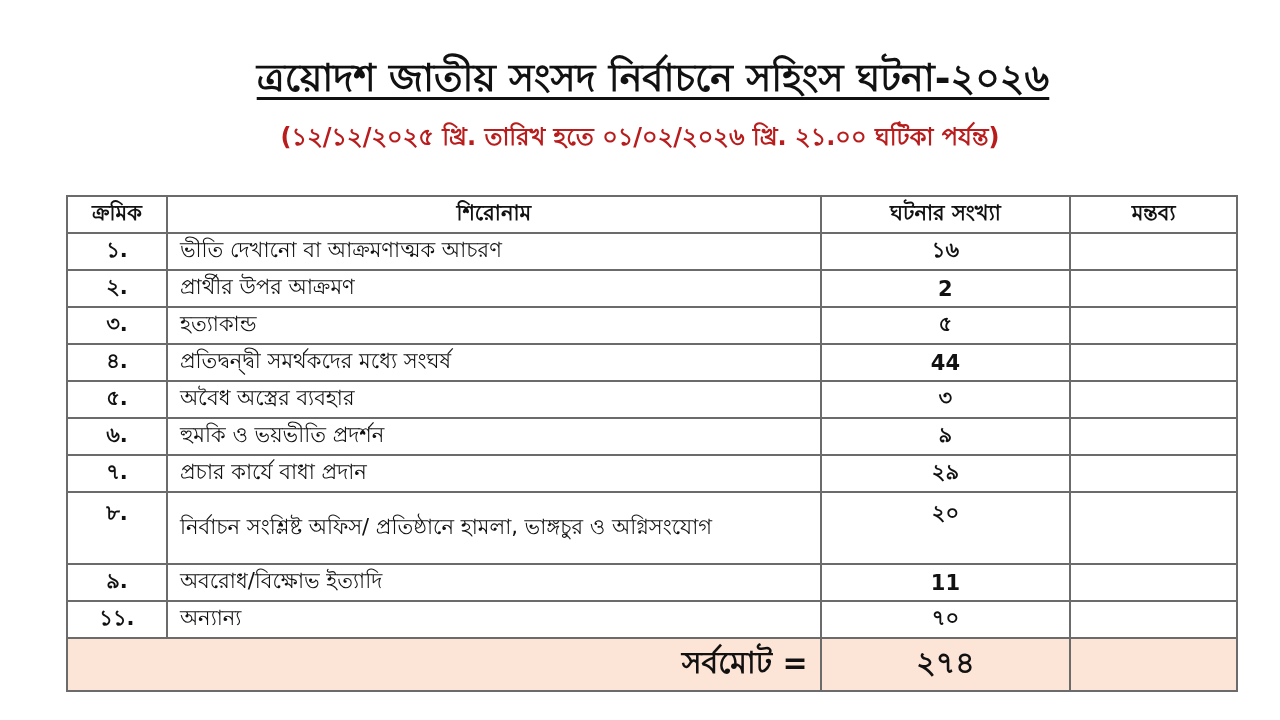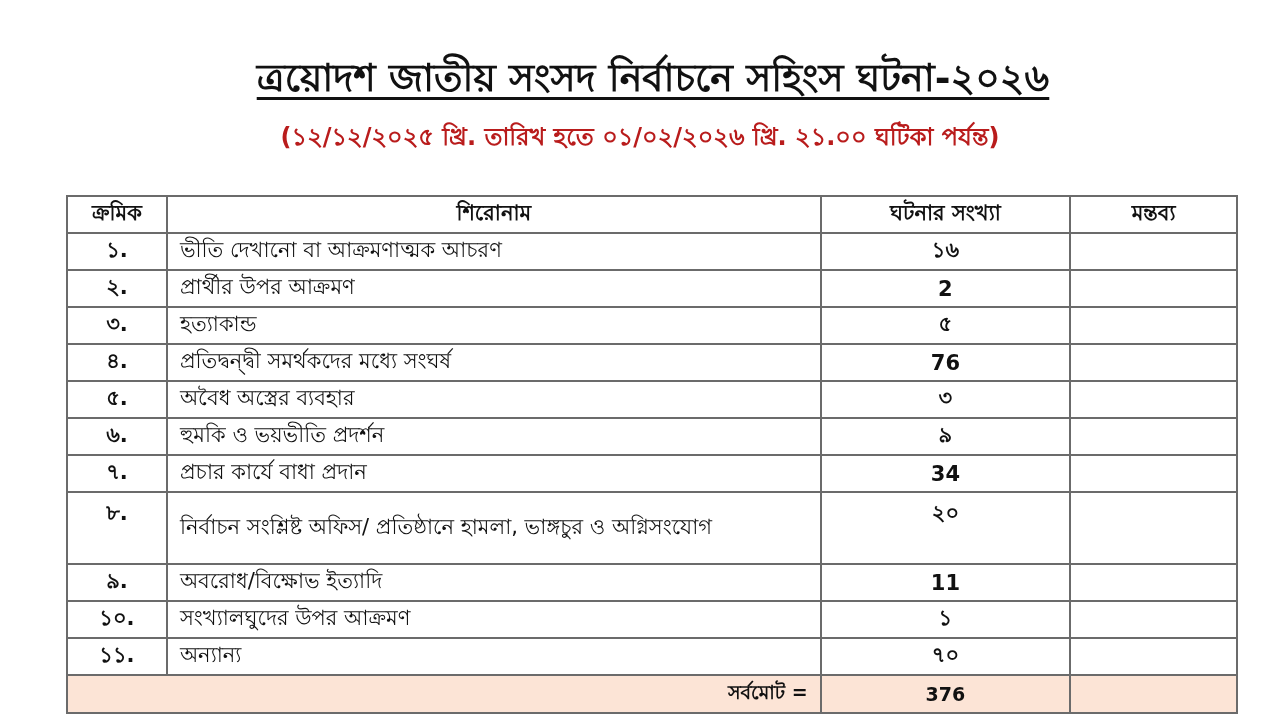--- a/index.html
+++ b/index.html
@@ -67,7 +67,7 @@
     <tr>
         <td class="serial">৪.</td>
         <td class="label">প্রতিদ্বন্দ্বী সমর্থকদের মধ্যে সংঘর্ষ</td>
-        <td class="count">76</td>
+        <td class="count">44</td>
         <td></td>
       </tr>
     <tr>

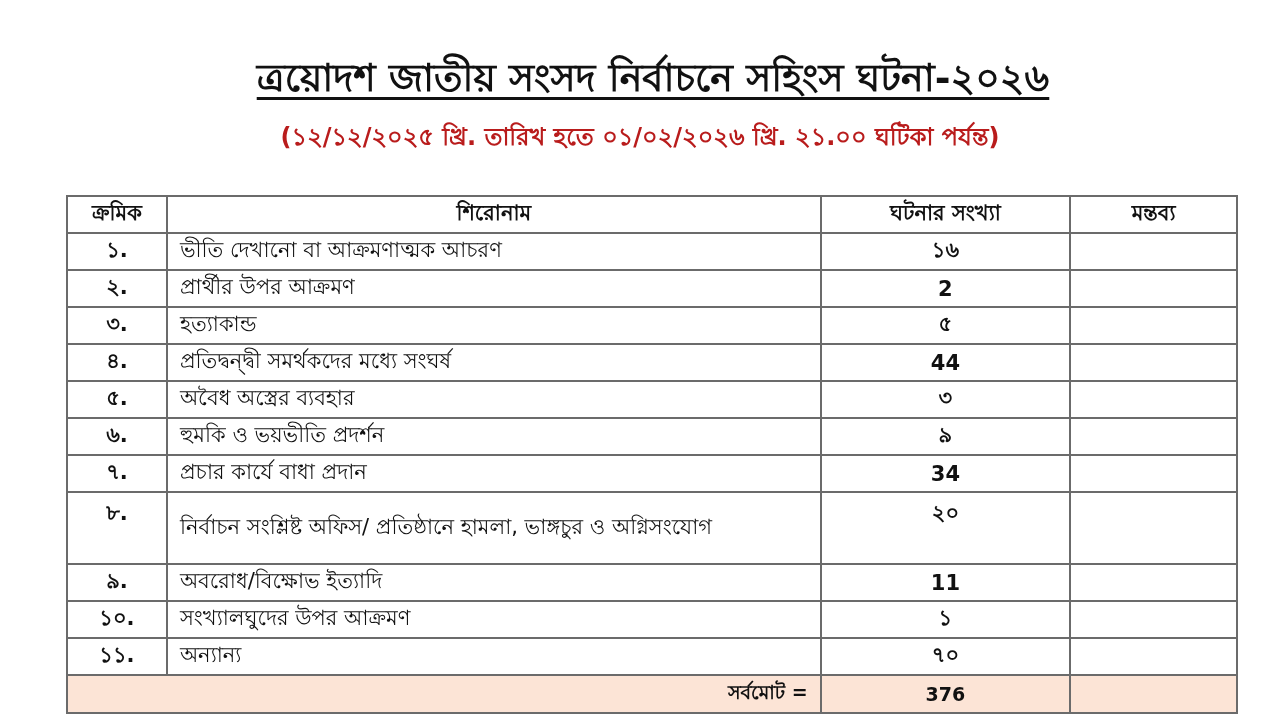--- a/index.html
+++ b/index.html
@@ -85,7 +85,7 @@
     <tr>
         <td class="serial">৭.</td>
         <td class="label">প্রচার কার্যে বাধা প্রদান</td>
-        <td class="count">34</td>
+        <td class="count">২৯</td>
         <td></td>
       </tr>
     <tr class="tall">

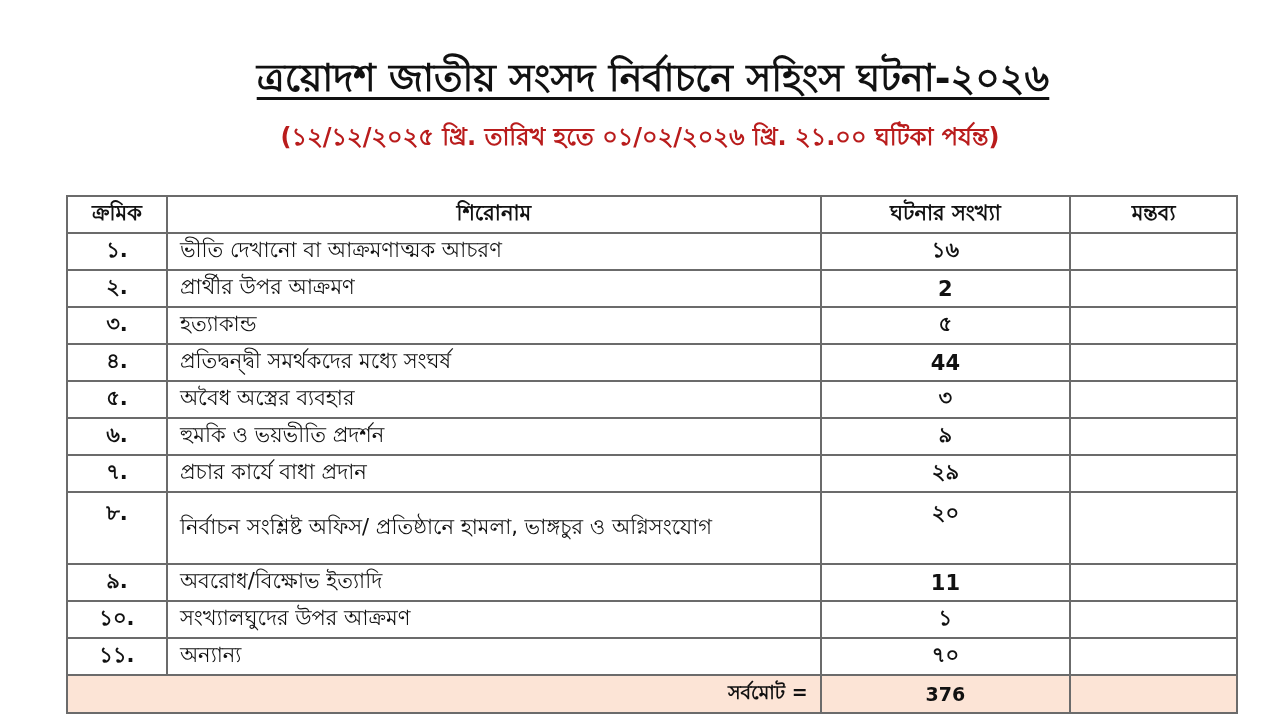--- a/index.html
+++ b/index.html
@@ -101,12 +101,6 @@
         <td></td>
       </tr>
     <tr>
-        <td class="serial">১০.</td>
-        <td class="label">সংখ্যালঘুদের উপর আক্রমণ</td>
-        <td class="count">১</td>
-        <td></td>
-      </tr>
-    <tr>
         <td class="serial">১১.</td>
         <td class="label">অন্যান্য</td>
         <td class="count">৭০</td>

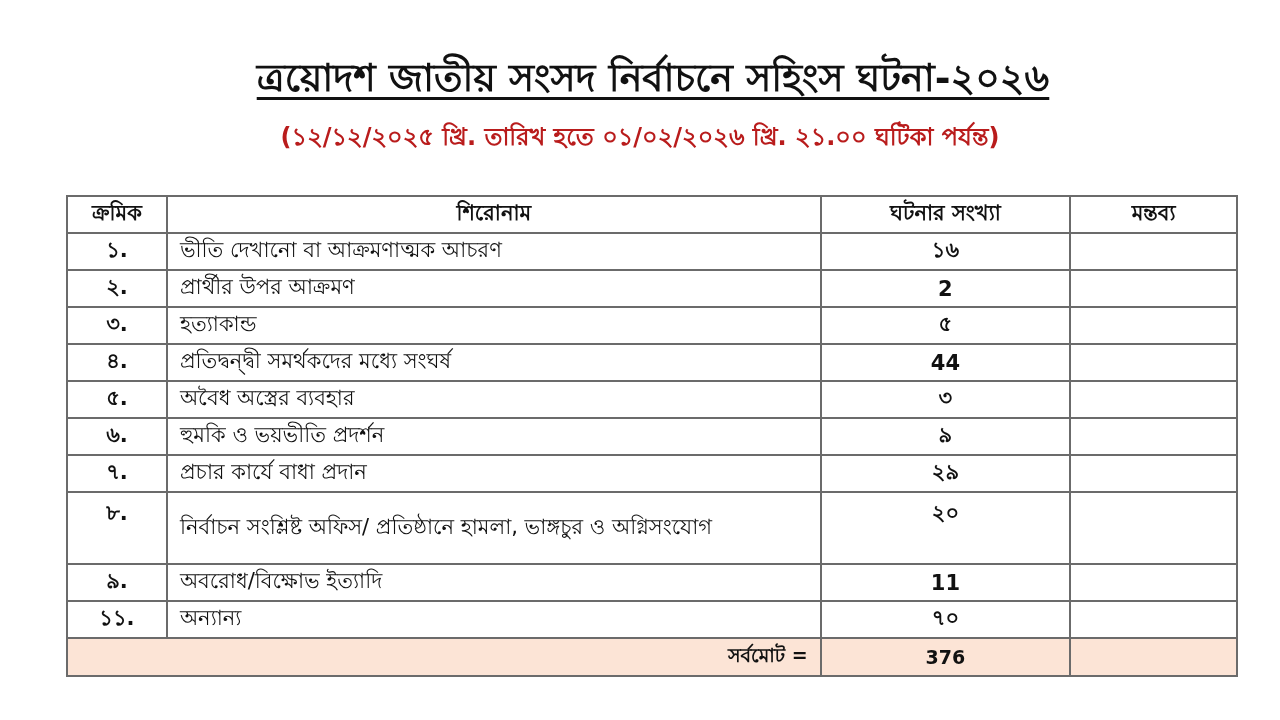--- a/index.html
+++ b/index.html
@@ -21,7 +21,7 @@
   tr.tall td { height:66px; }
   tr.tall td.count { vertical-align:top; padding-top:4px; }
   tr.tall td.serial { vertical-align:top; padding-top:4px; }
-  tr.total td { background:#fce4d6; height:36px; font-weight:bold; font-size:19px; }
+  tr.total td { background:#fce4d6; height:36px; font-weight:bold; font-size:30px; }
   tr.total td.total-label { text-align:right; }
 </style>
 </head>

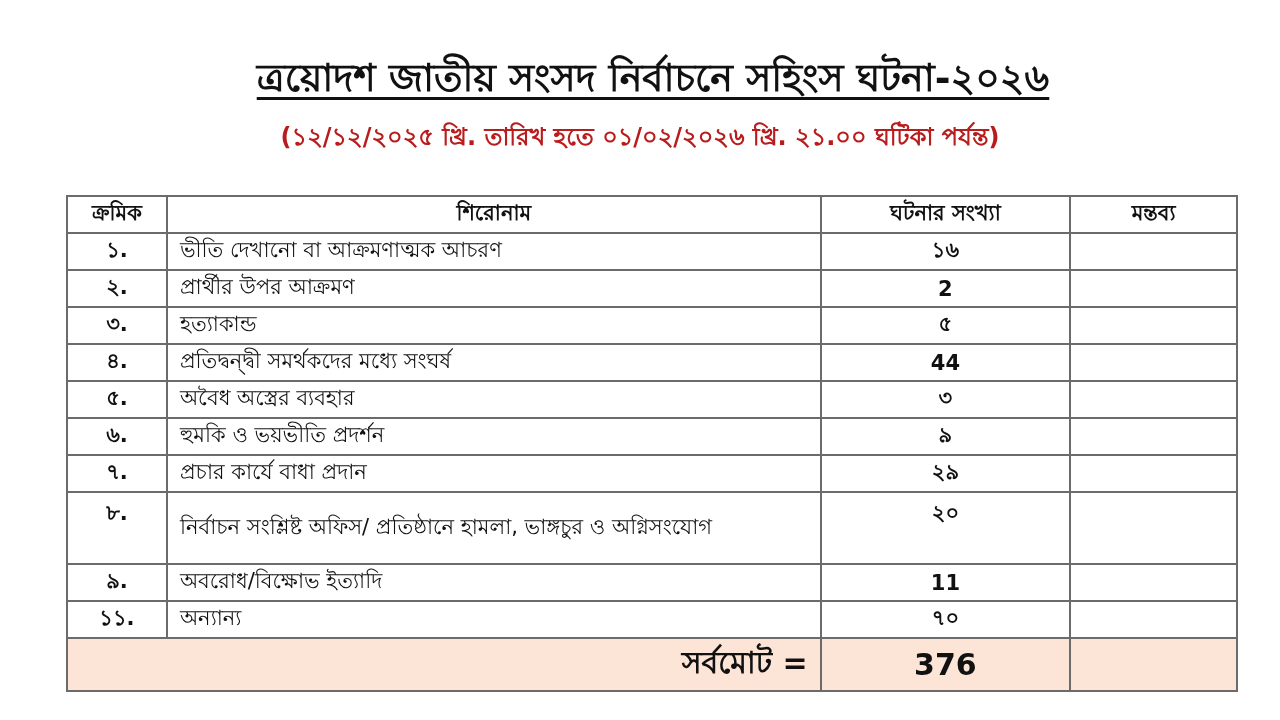--- a/index.html
+++ b/index.html
@@ -108,7 +108,7 @@
       </tr>
     <tr class="total">
       <td class="total-label" colspan="2">সর্বমোট =</td>
-      <td class="count">376</td>
+      <td class="count">২৭৪</td>
       <td></td>
     </tr>
   </tbody>

